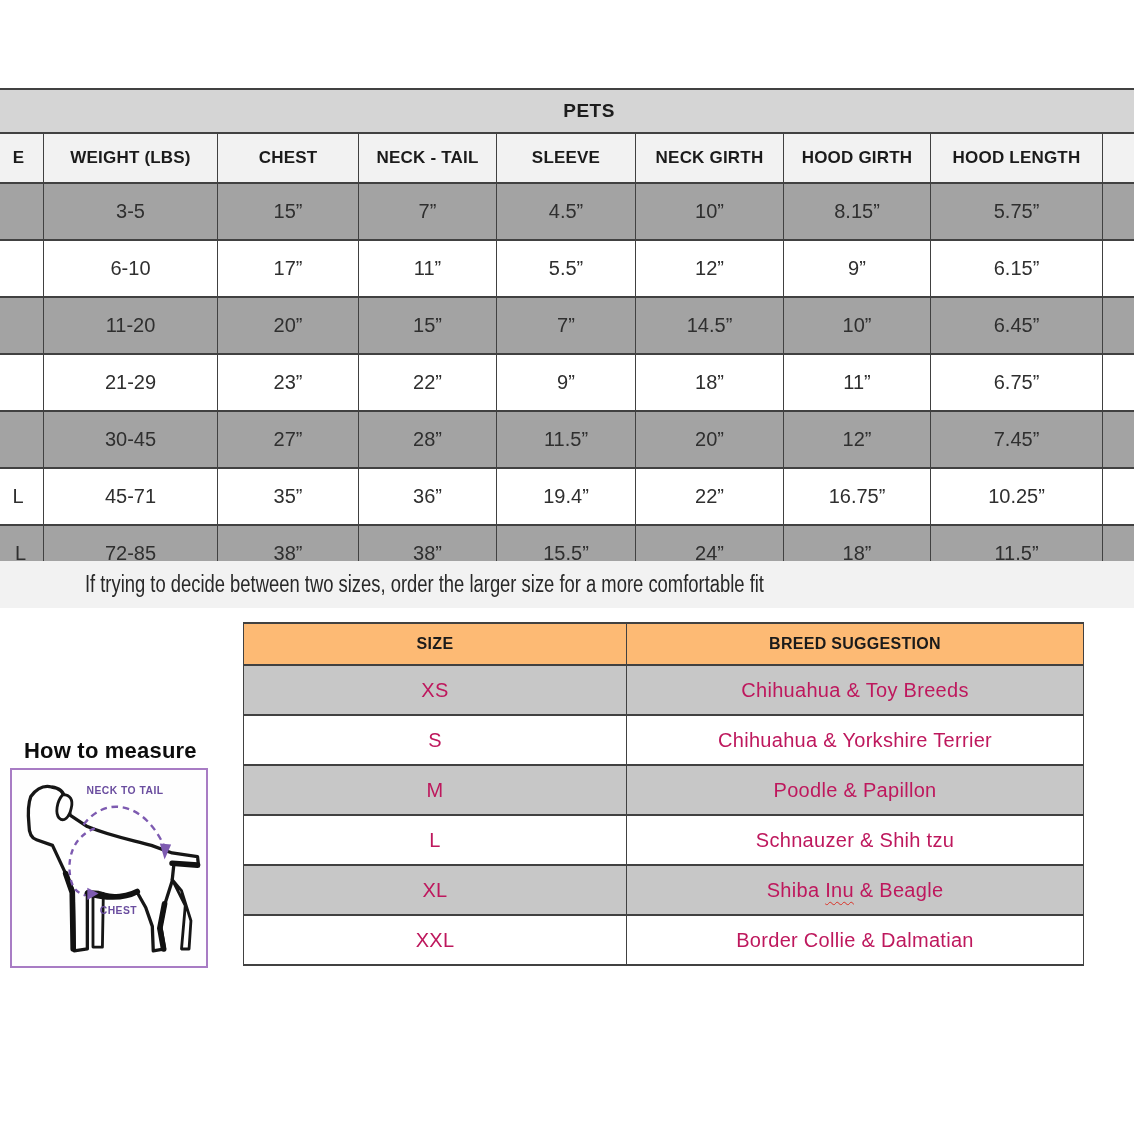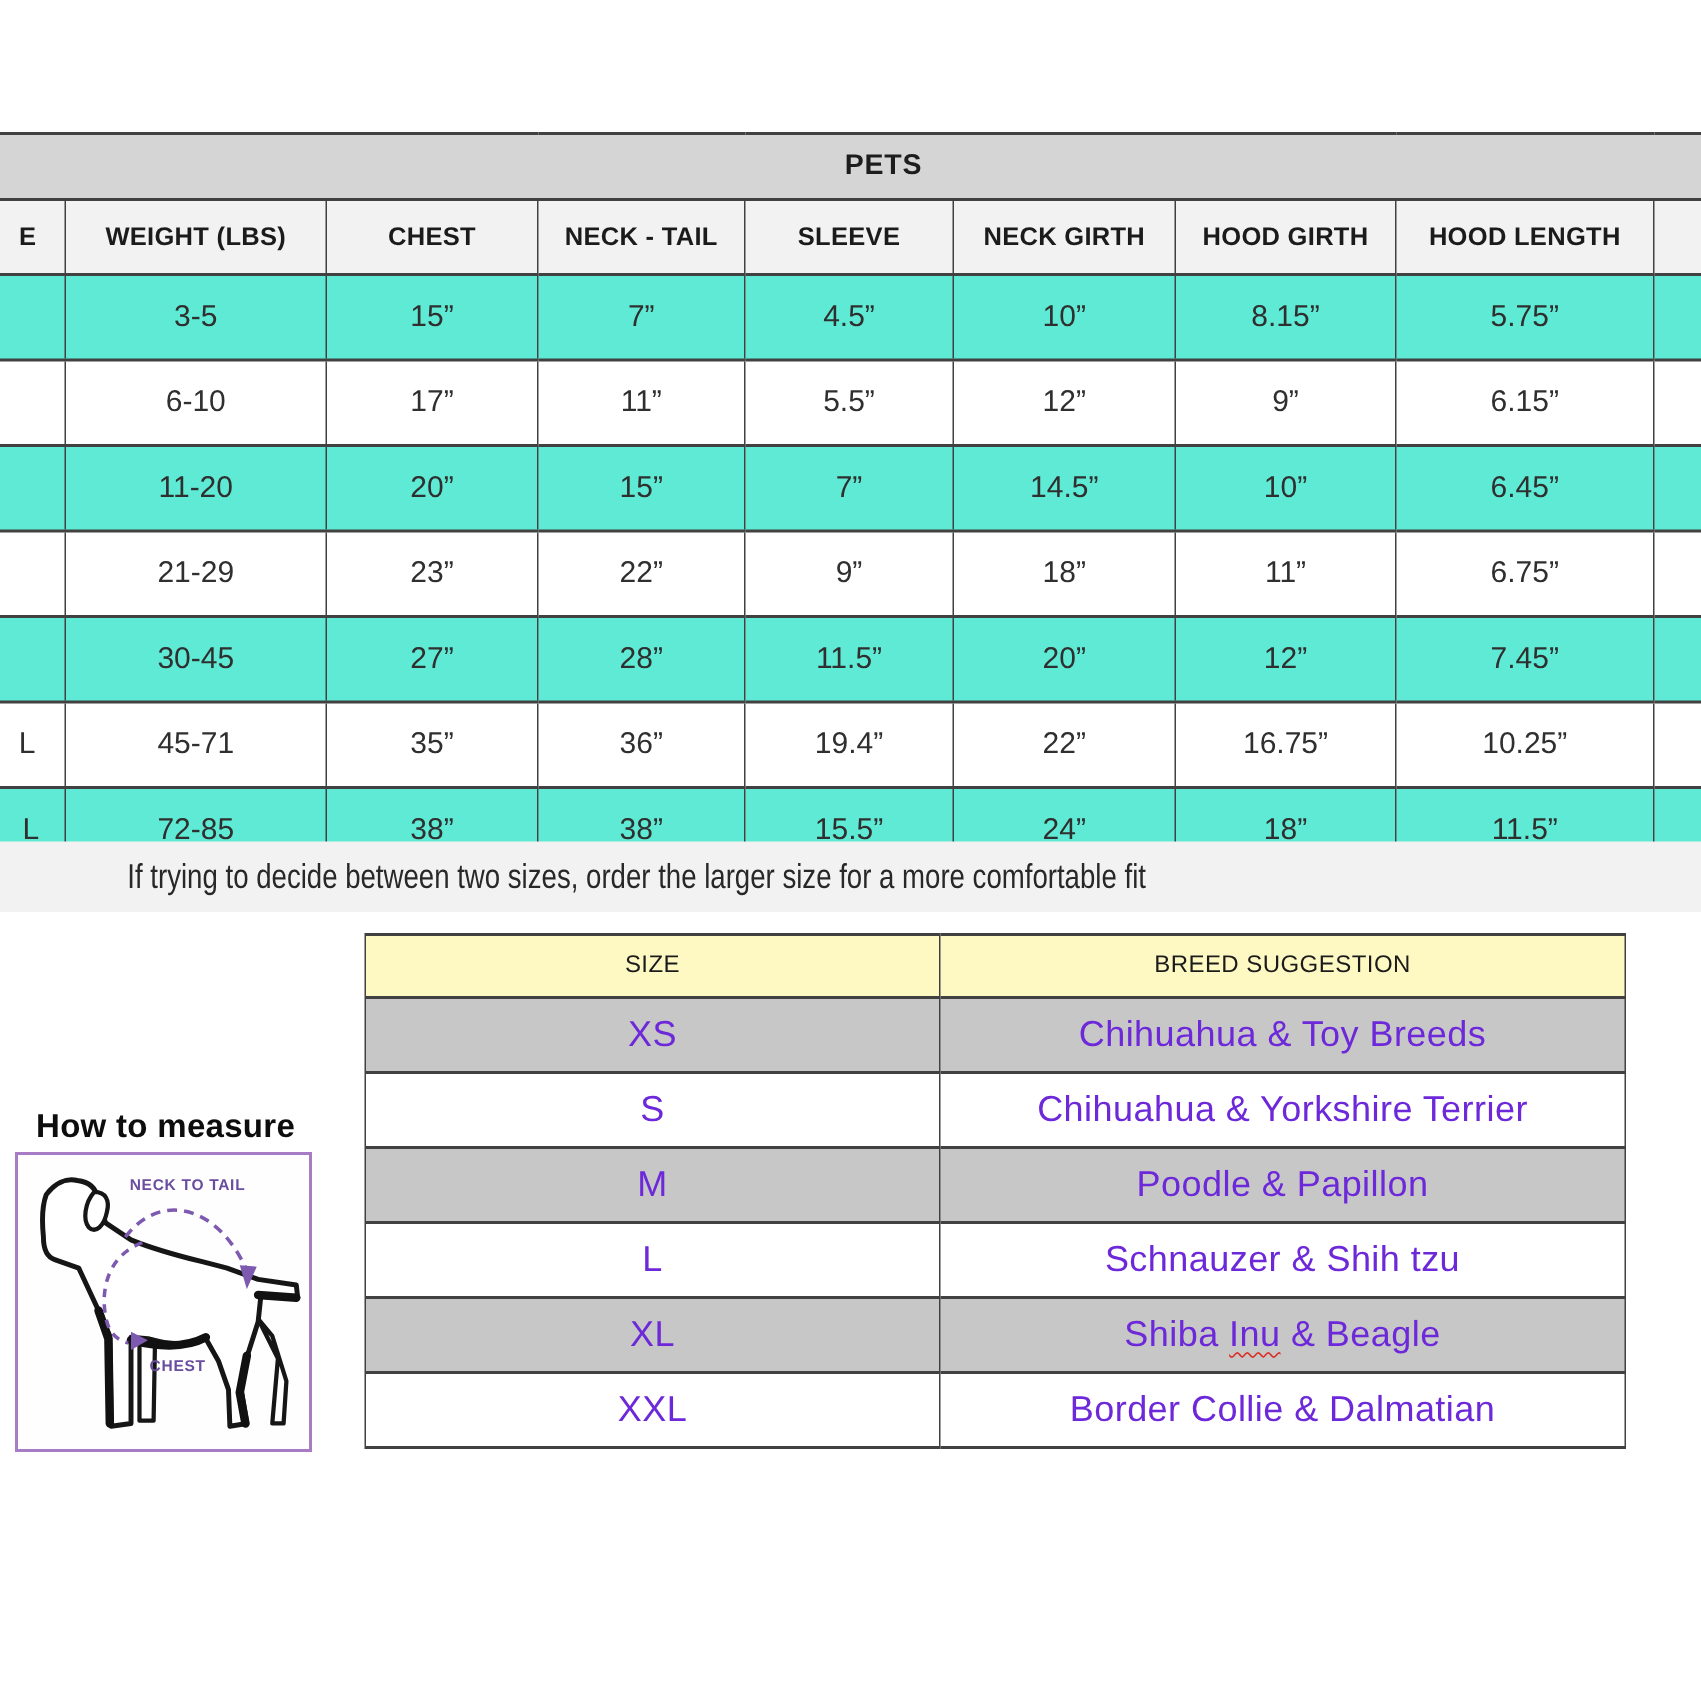--- a/index.html
+++ b/index.html
@@ -21,7 +21,7 @@
   tr.phead-row th{height:48px;background:#f2f2f2;font-weight:bold;font-size:17px;
     color:#1b1b1b;letter-spacing:.2px;}
   tr.pdata-row td{height:55px;font-size:20px;color:#2f2f2f;background:#ffffff;}
-  tr.pdata-row.gray td{background:#5eead4;}
+  tr.pdata-row.gray td{background:#a3a3a3;}
   td.c-size, th.c-size{text-align:left;}
   .frag{display:inline-block;font-style:normal;}
   th.c-size .frag{margin-left:66px;}

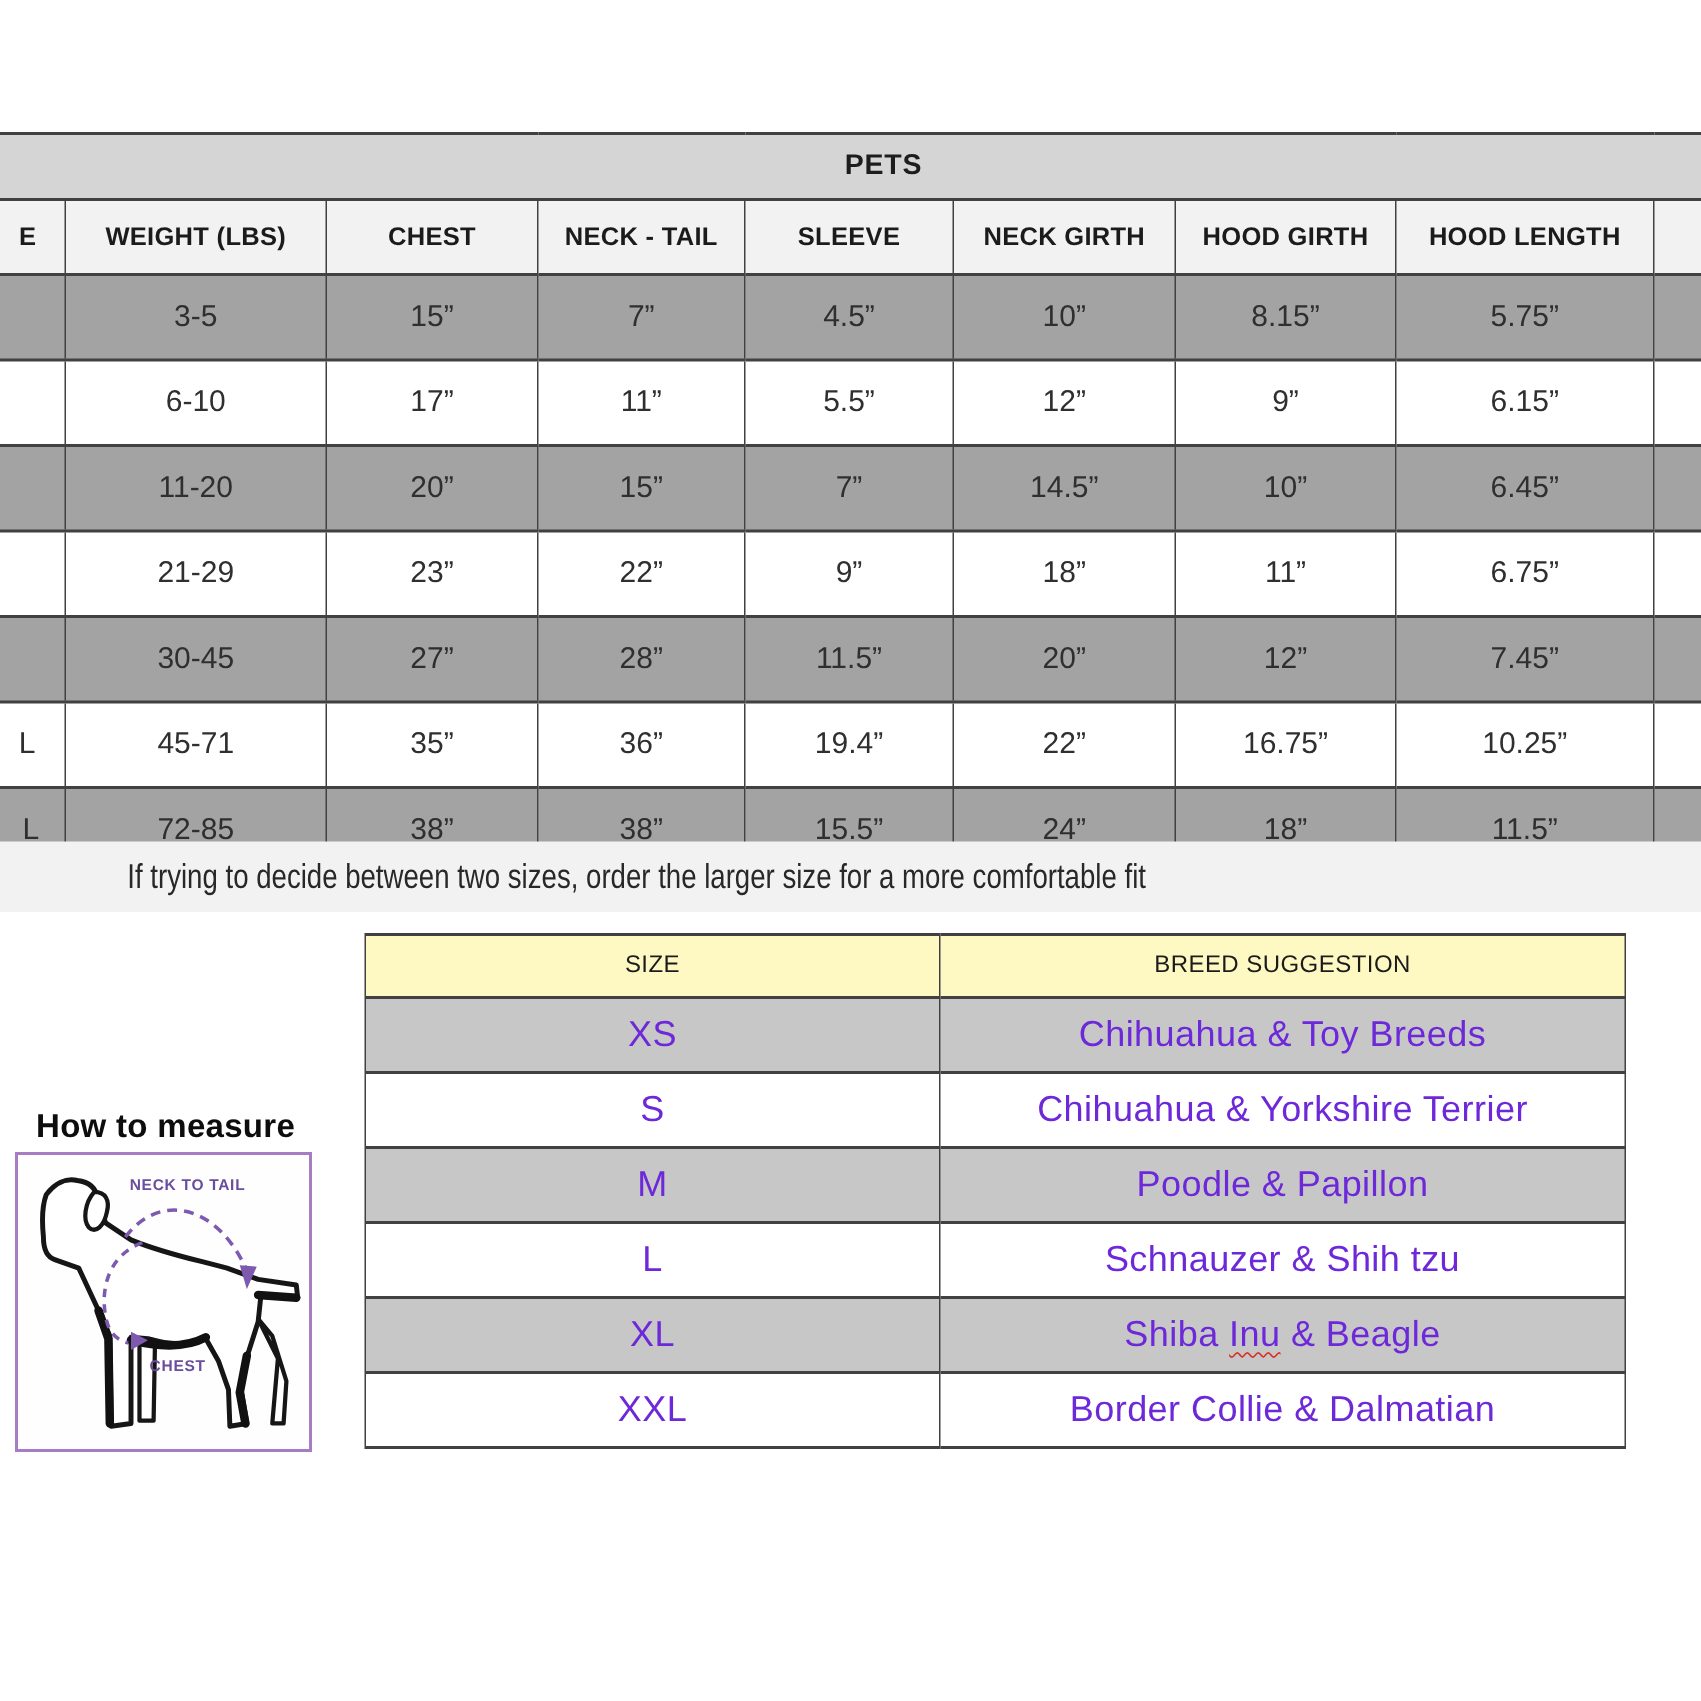--- a/index.html
+++ b/index.html
@@ -42,7 +42,7 @@
     border:2px solid #414141;border-left-width:1px;border-right-width:1px;
     padding:0;text-align:center;vertical-align:middle;white-space:nowrap;
   }
-  tr.bhead-row th{height:40px;background:#fef9c3;font-weight:normal;font-size:16px;
+  tr.bhead-row th{height:40px;background:#fdba74;font-weight:bold;font-size:16px;
     color:#1b1b1b;letter-spacing:.3px;}
   tr.bdata-row td{height:48px;font-size:24px;color:#6d28d9;background:#ffffff;letter-spacing:.3px;}
   tr.bdata-row.gray td{background:#c7c7c7;}

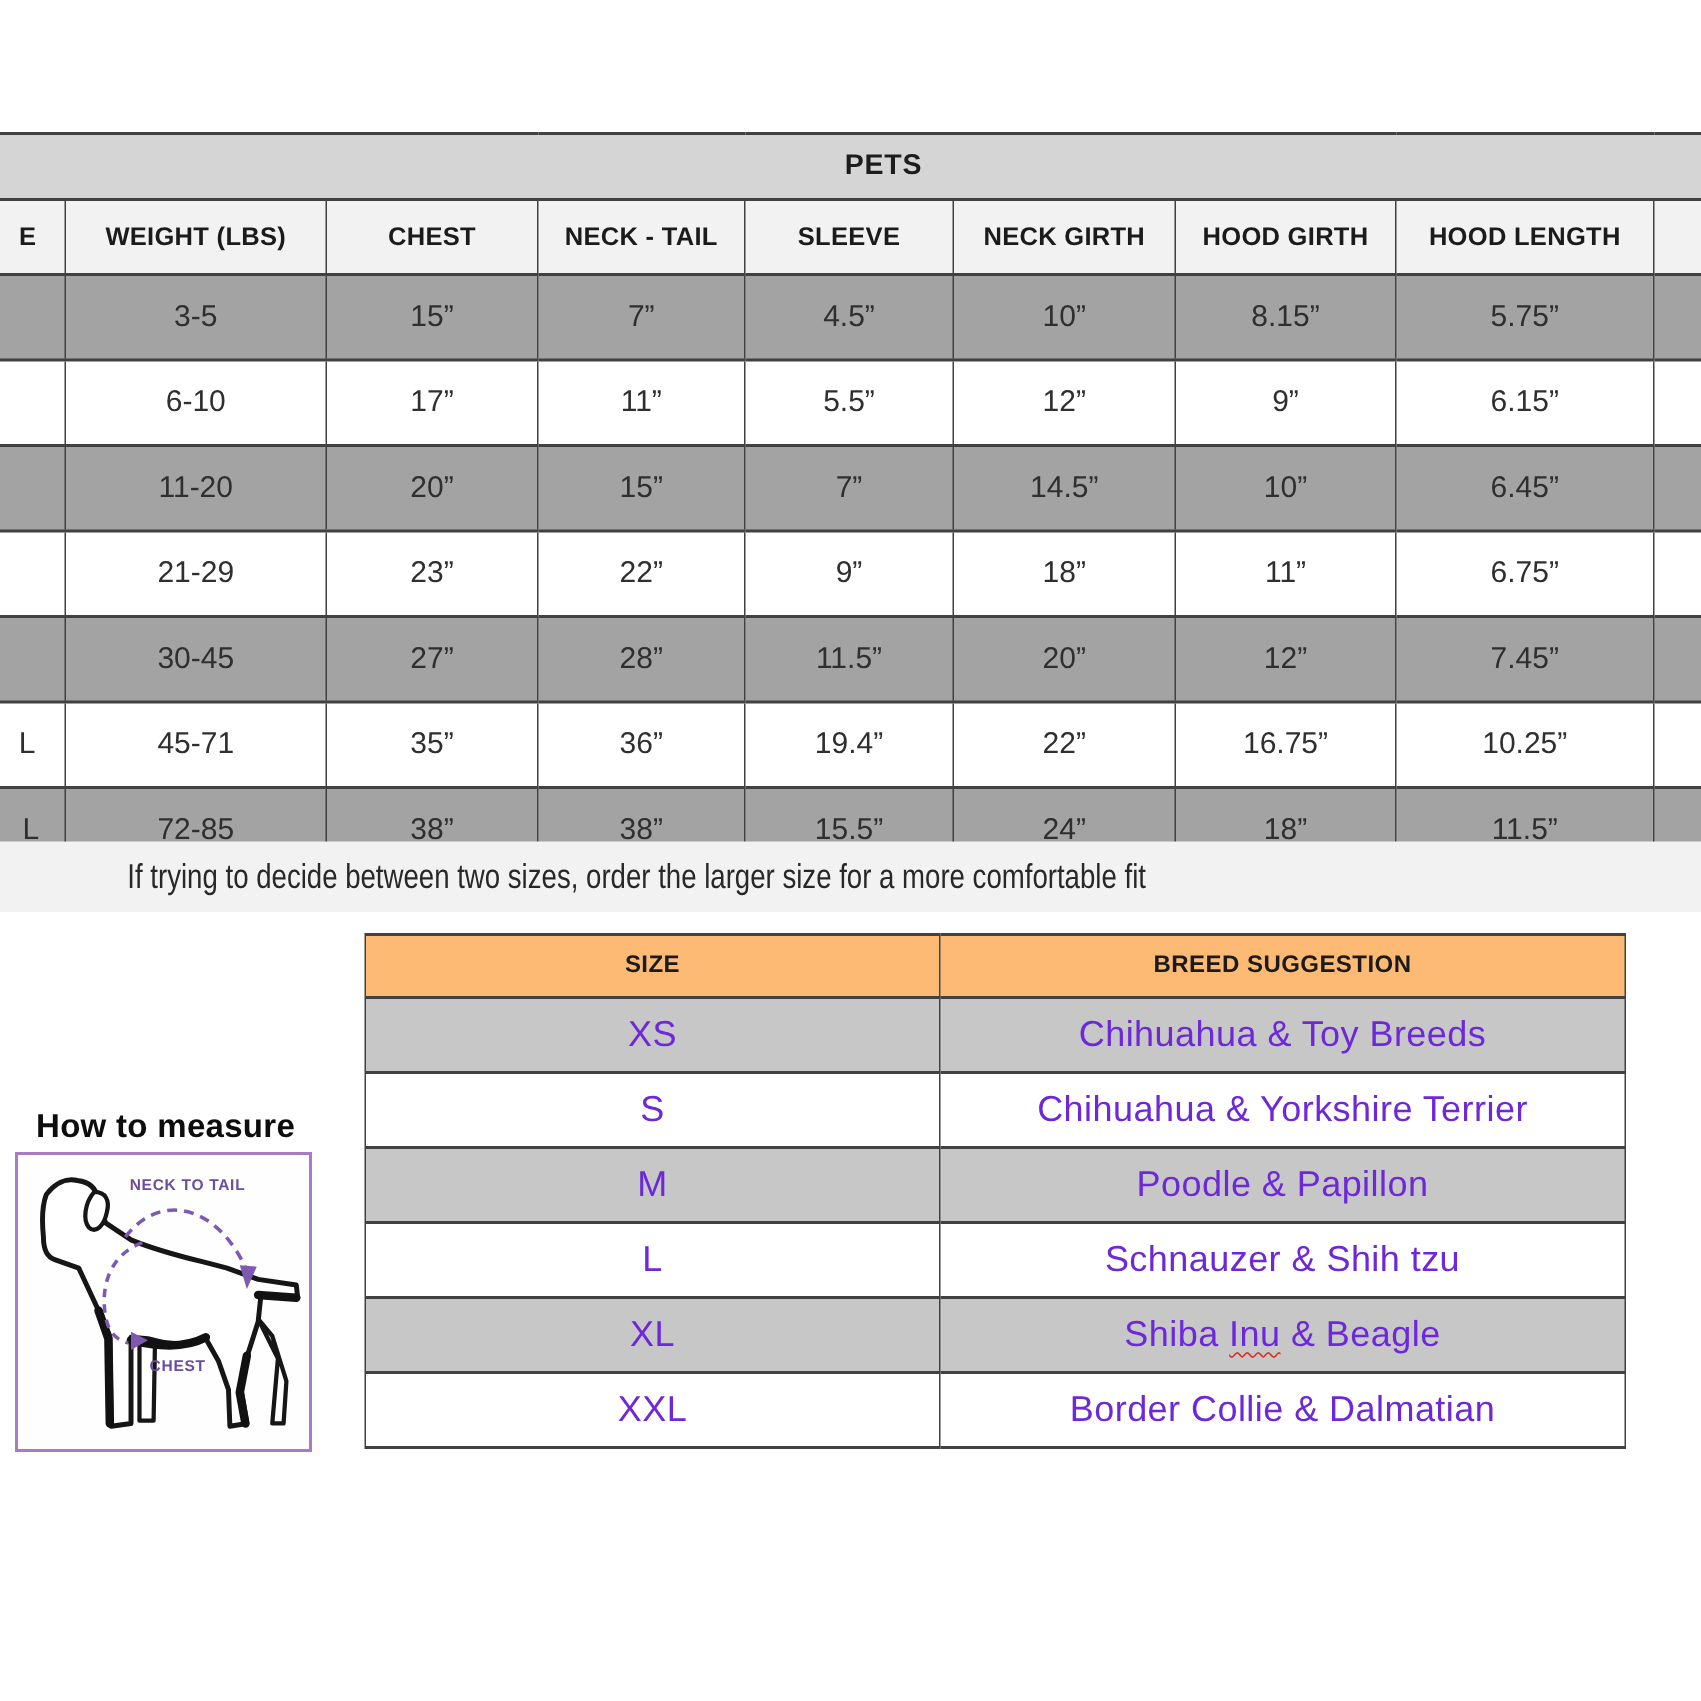--- a/index.html
+++ b/index.html
@@ -44,7 +44,7 @@
   }
   tr.bhead-row th{height:40px;background:#fdba74;font-weight:bold;font-size:16px;
     color:#1b1b1b;letter-spacing:.3px;}
-  tr.bdata-row td{height:48px;font-size:24px;color:#6d28d9;background:#ffffff;letter-spacing:.3px;}
+  tr.bdata-row td{height:48px;font-size:20px;color:#be185d;background:#ffffff;letter-spacing:.3px;}
   tr.bdata-row.gray td{background:#c7c7c7;}
   .wavy{text-decoration-line:underline;text-decoration-style:wavy;
     text-decoration-color:#d93025;text-decoration-thickness:1px;text-underline-offset:4px;}

